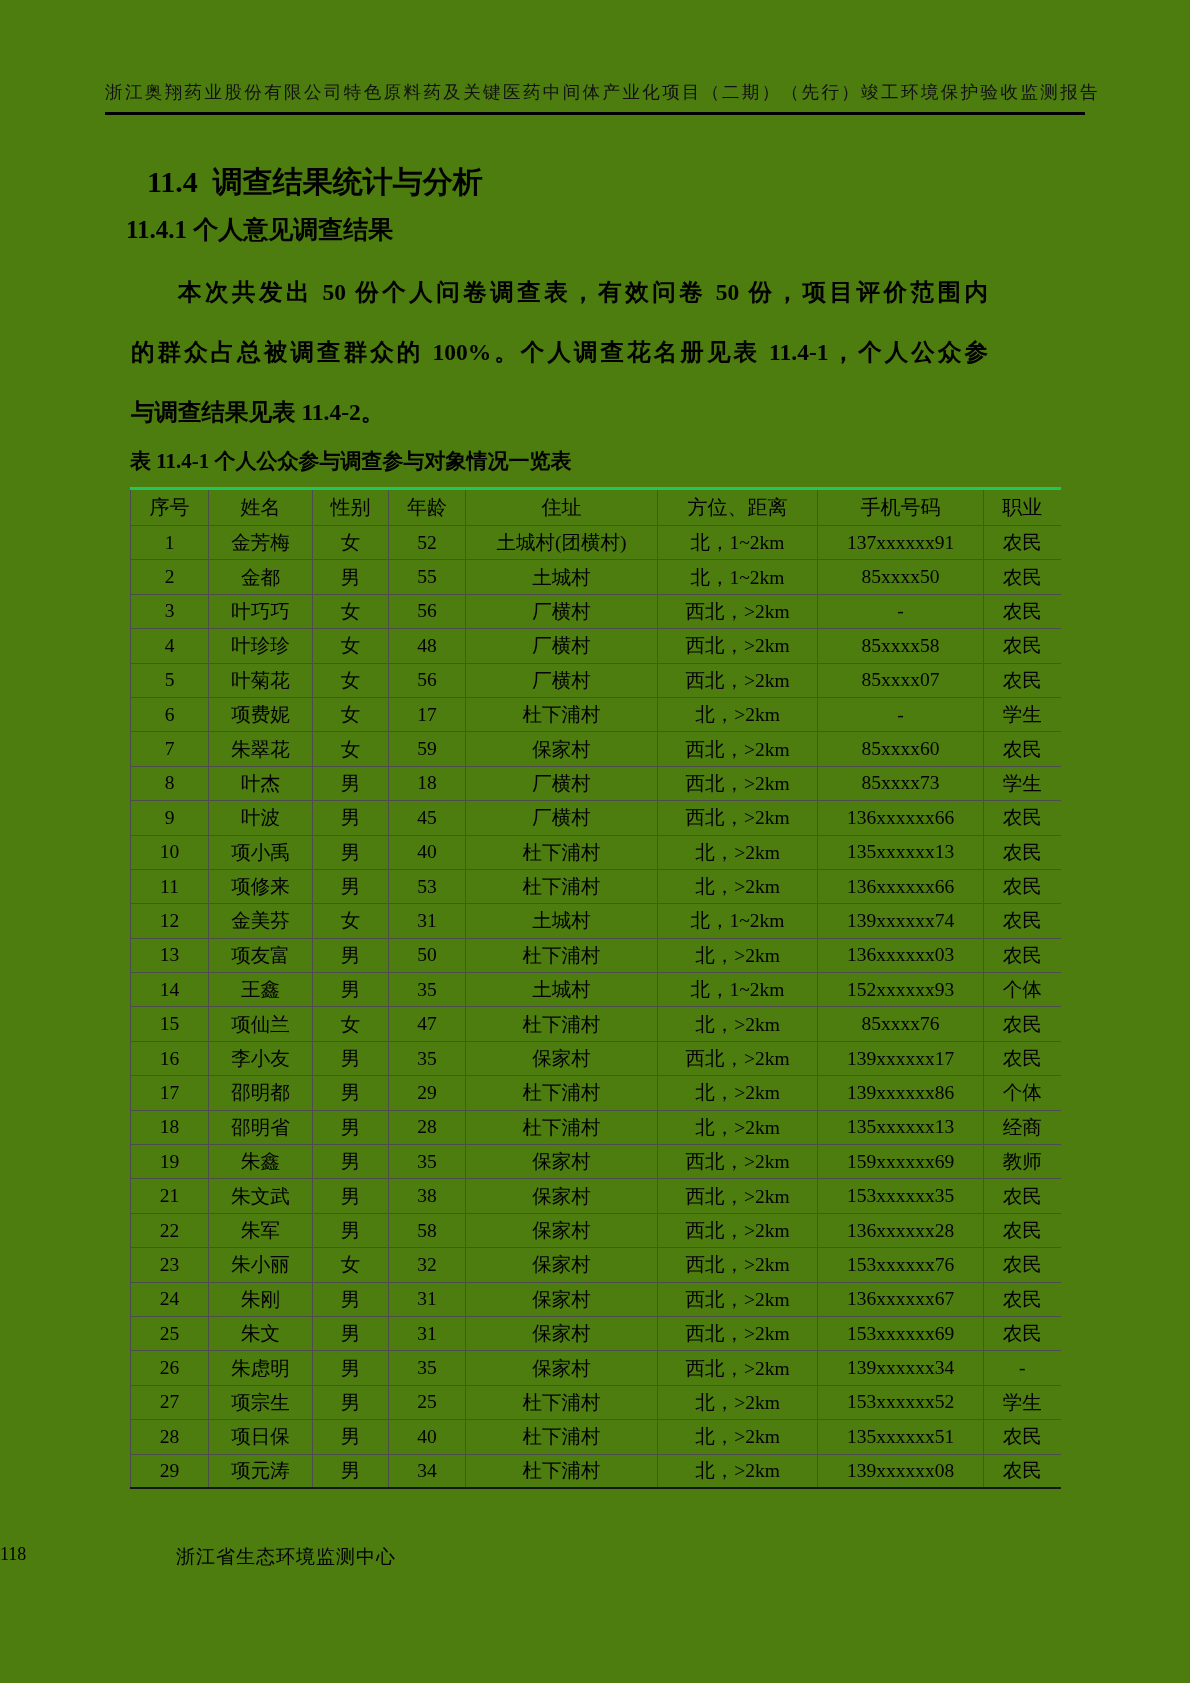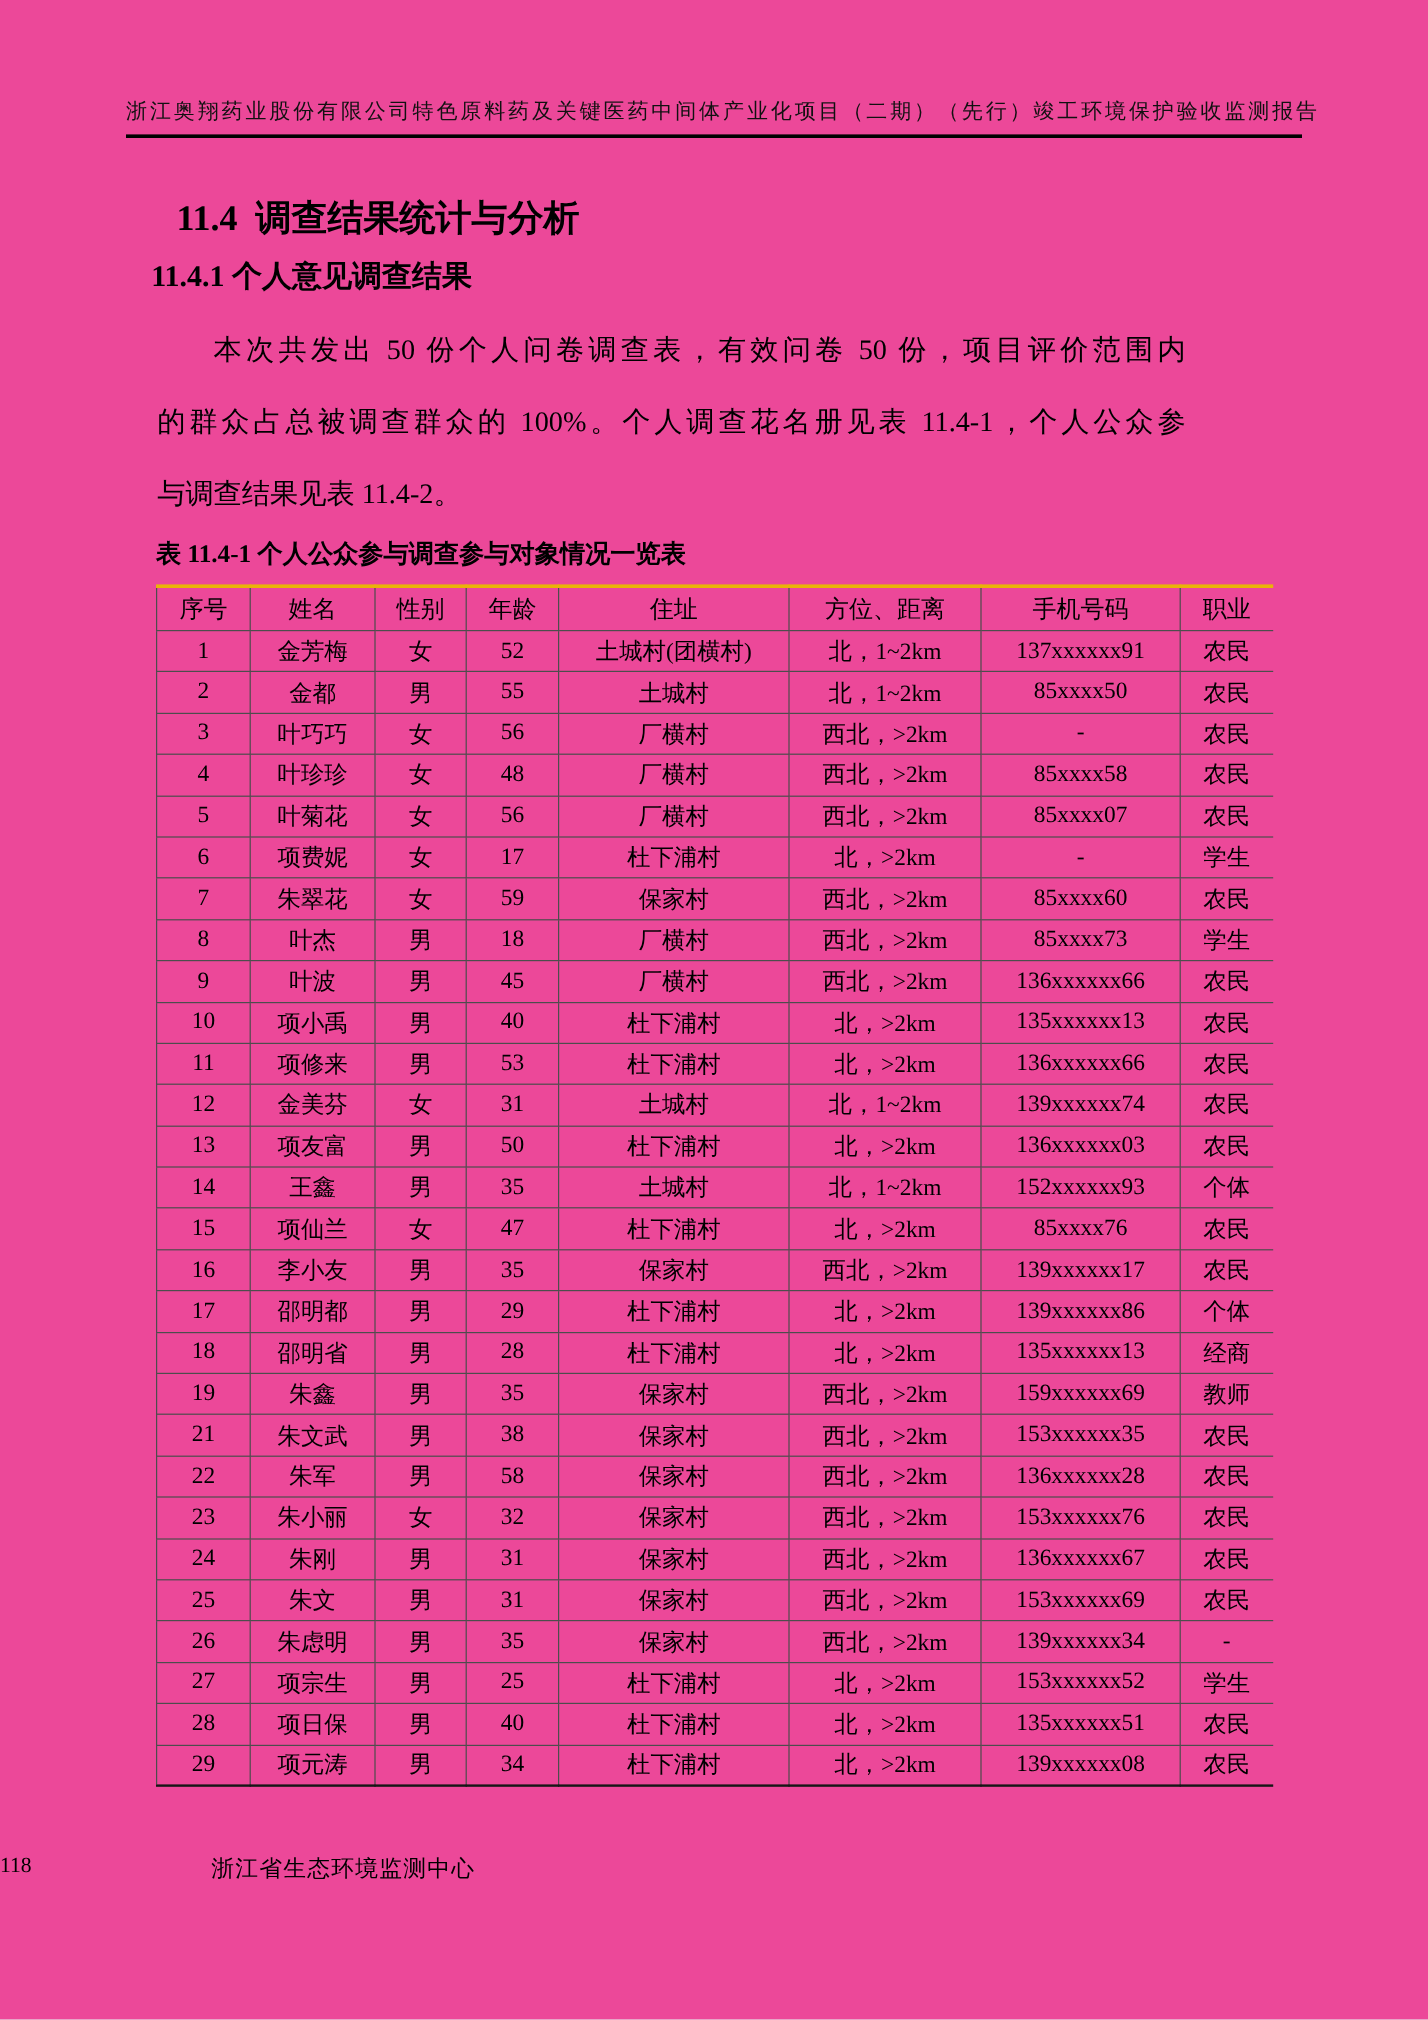--- a/index.html
+++ b/index.html
@@ -7,7 +7,7 @@
     position:relative;
     width:1190px;height:1683px;
     margin:0 auto;
-    background:#ec4899;
+    background:#4d7c0f;
     font-family:"Liberation Serif","DejaVu Serif",serif;
     color:#000;
     overflow:hidden;

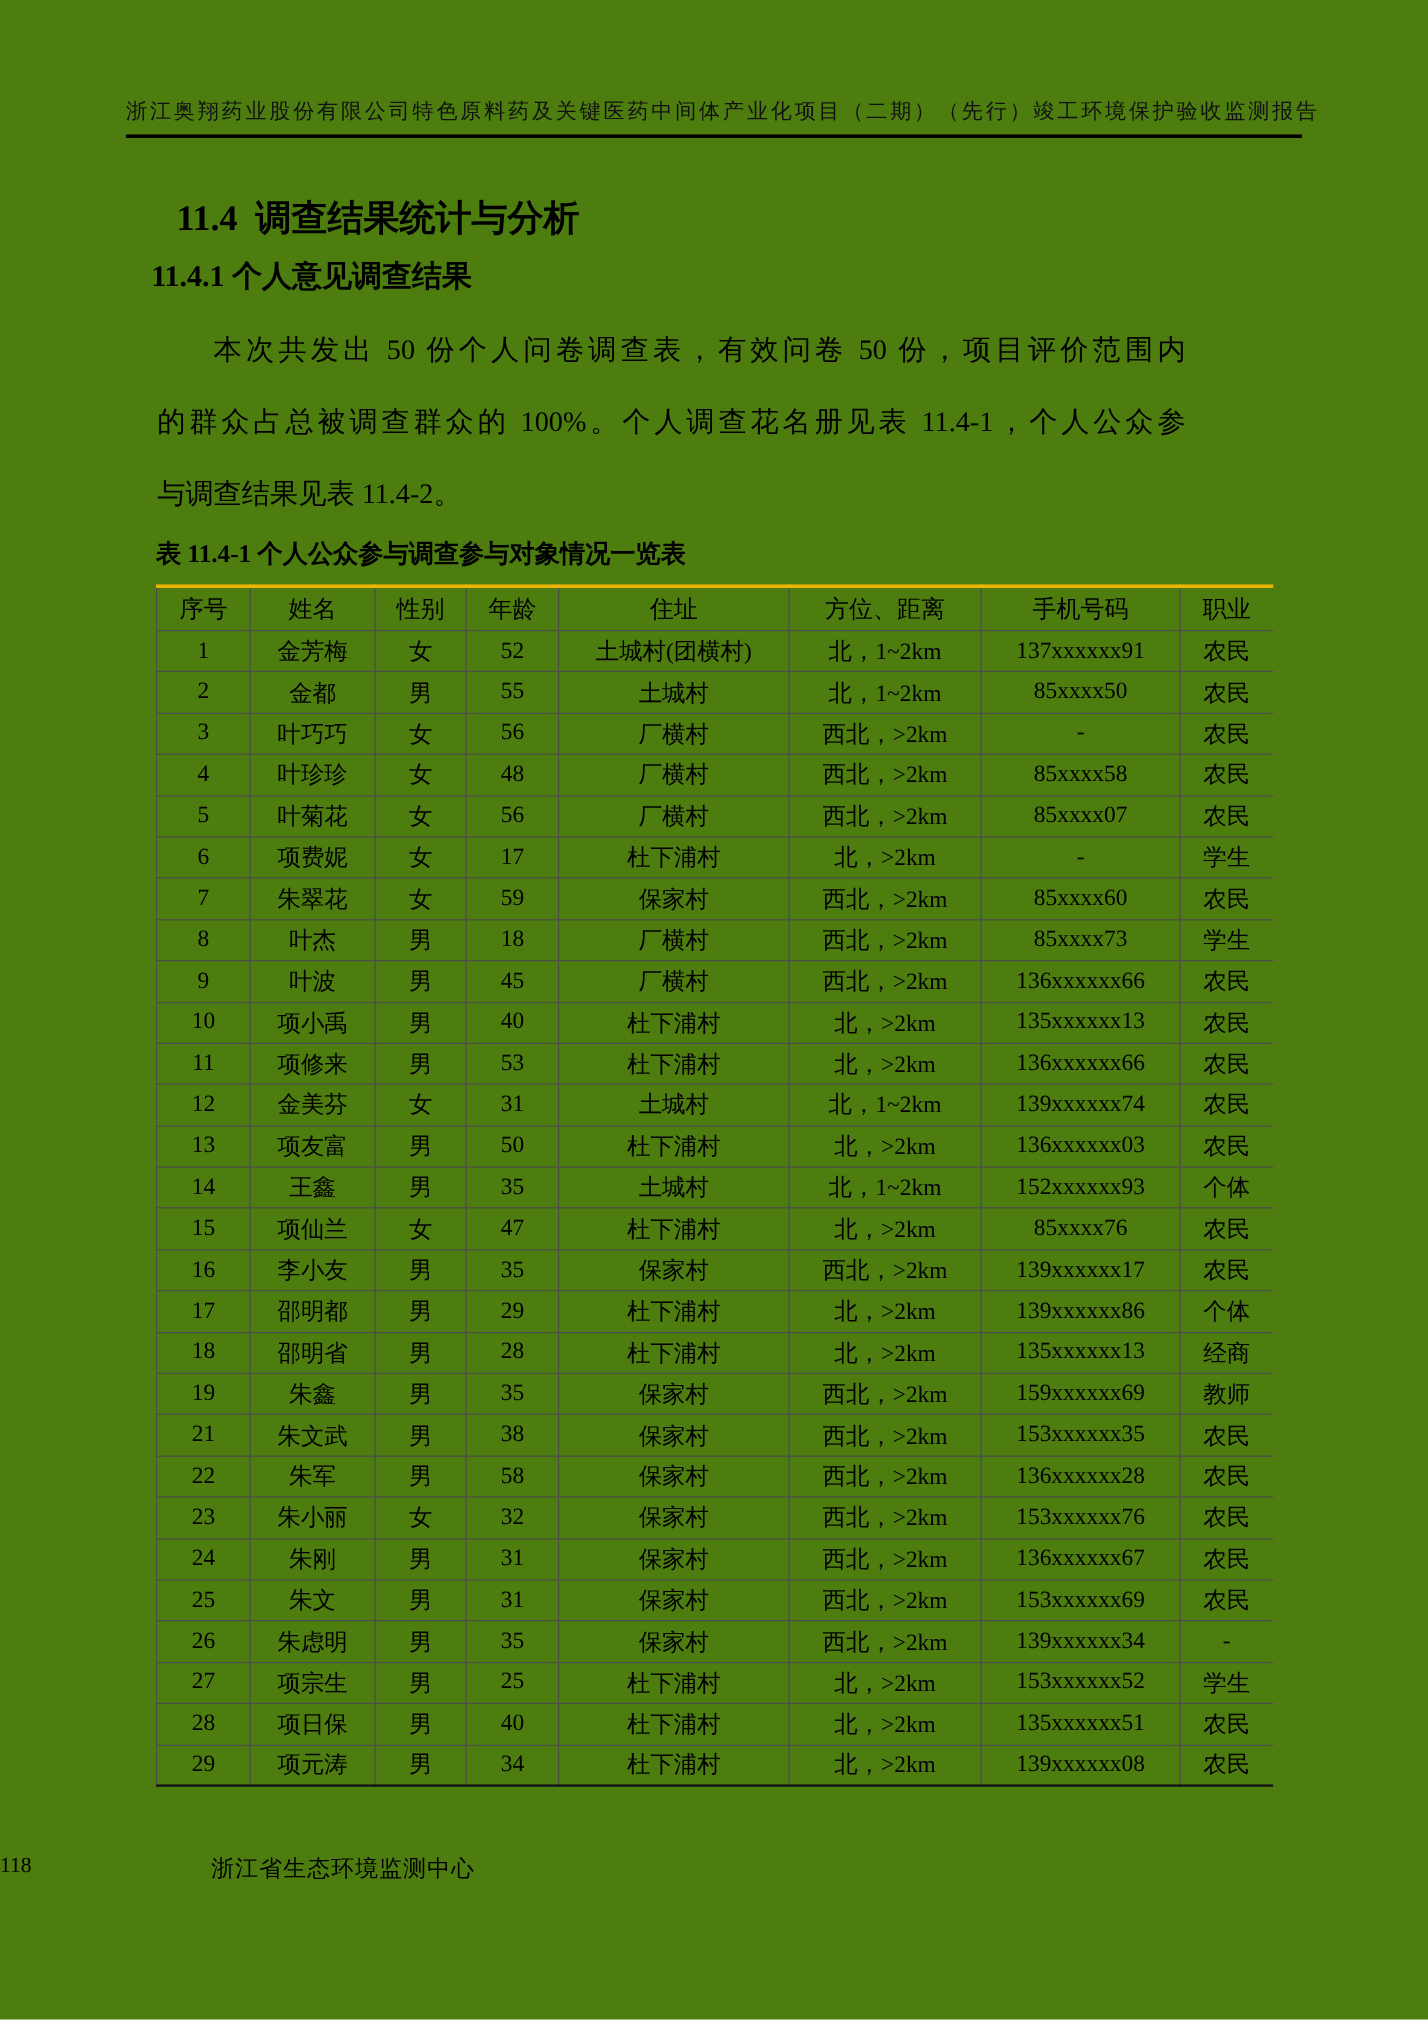--- a/index.html
+++ b/index.html
@@ -36,6 +36,7 @@
   .para-line{
     height:60px;line-height:60px;
     text-align:justify;
+    font-weight:bold;
   }
   .para-line.jline{text-align-last:justify;}
   .para-line.first{text-indent:47px;}

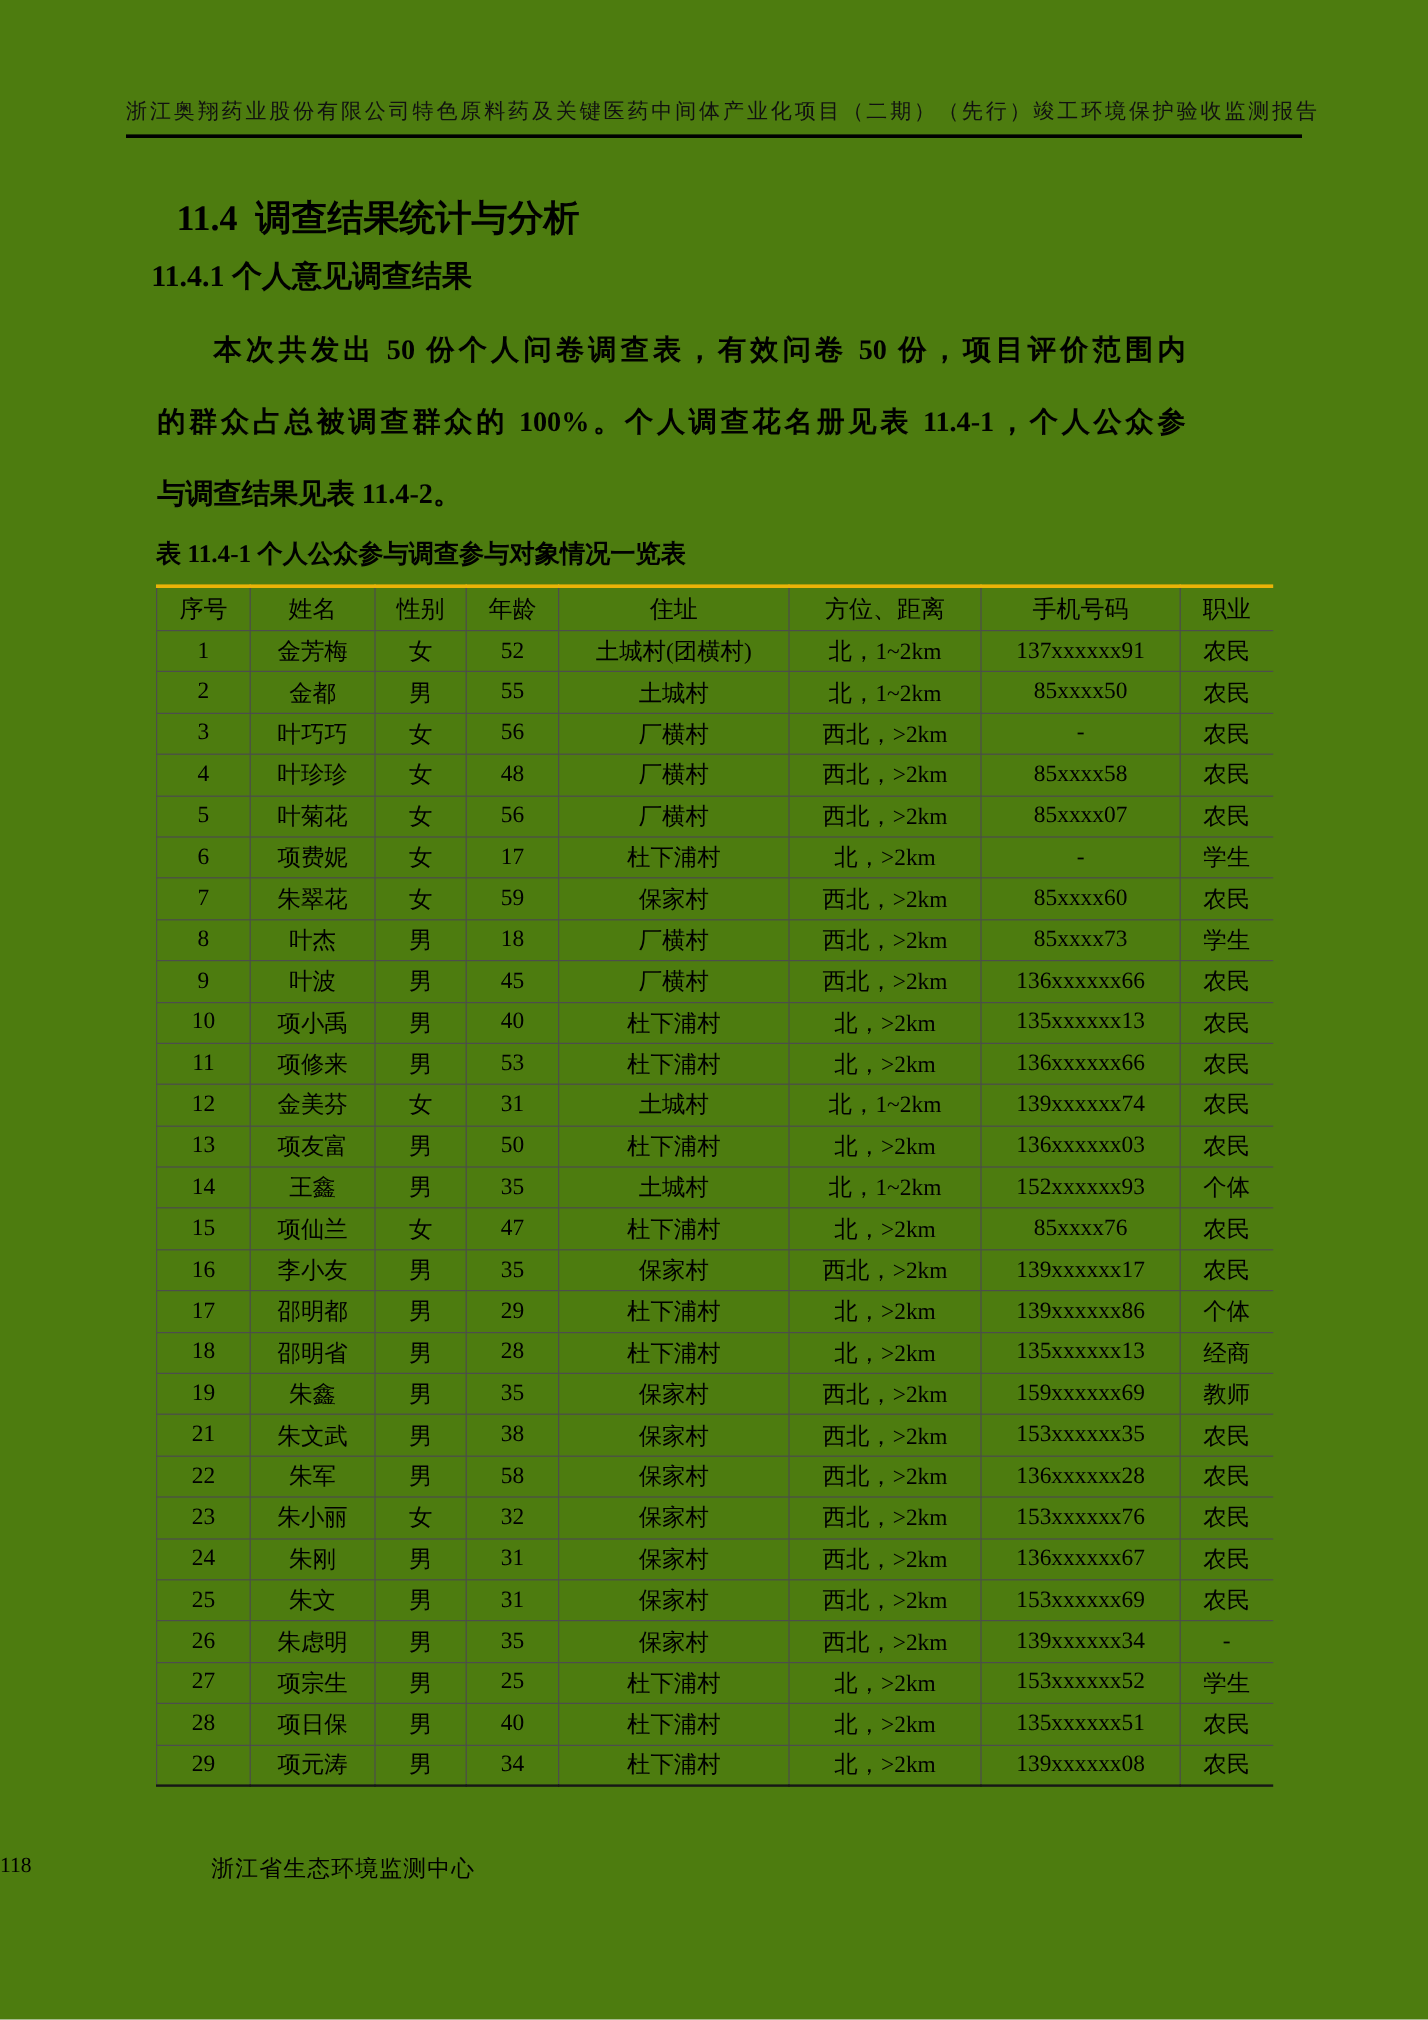--- a/index.html
+++ b/index.html
@@ -47,7 +47,7 @@
   table.survey{
     position:absolute;top:487px;left:130px;width:930px;
     border-collapse:collapse;table-layout:fixed;
-    border-top:3px solid #eab308;
+    border-top:3px solid #22c55e;
     border-bottom:2px solid #161616;
     font-size:19.5px;
   }

